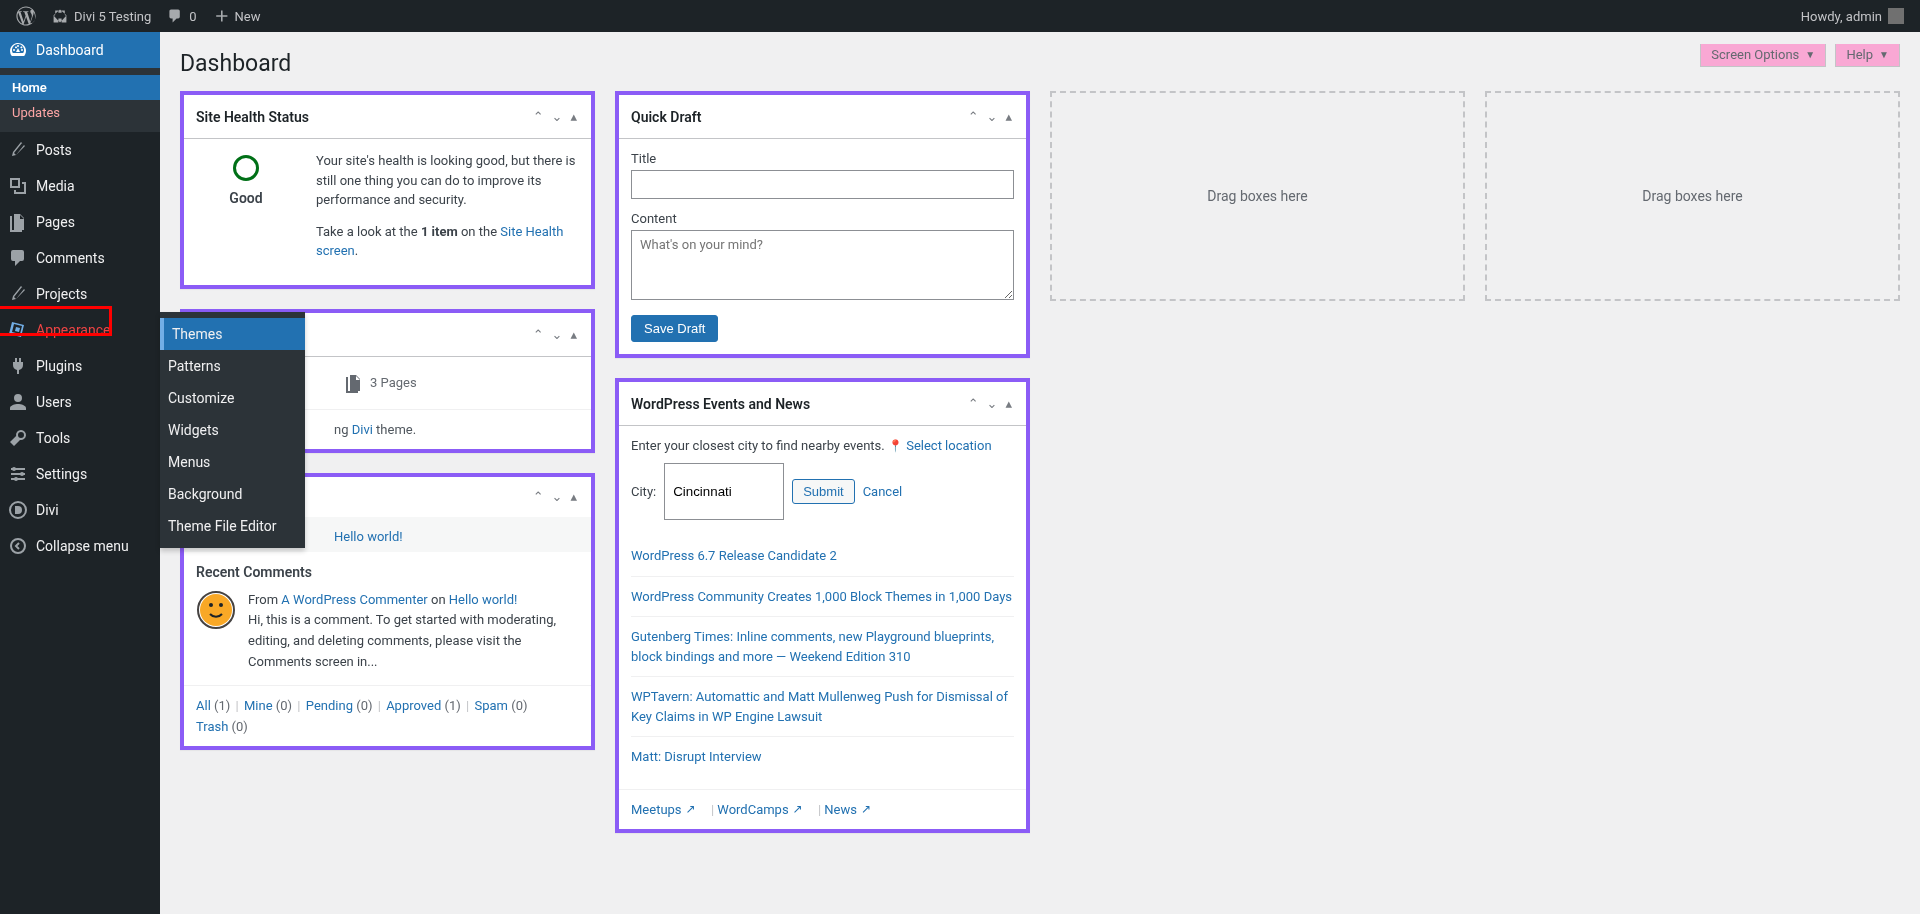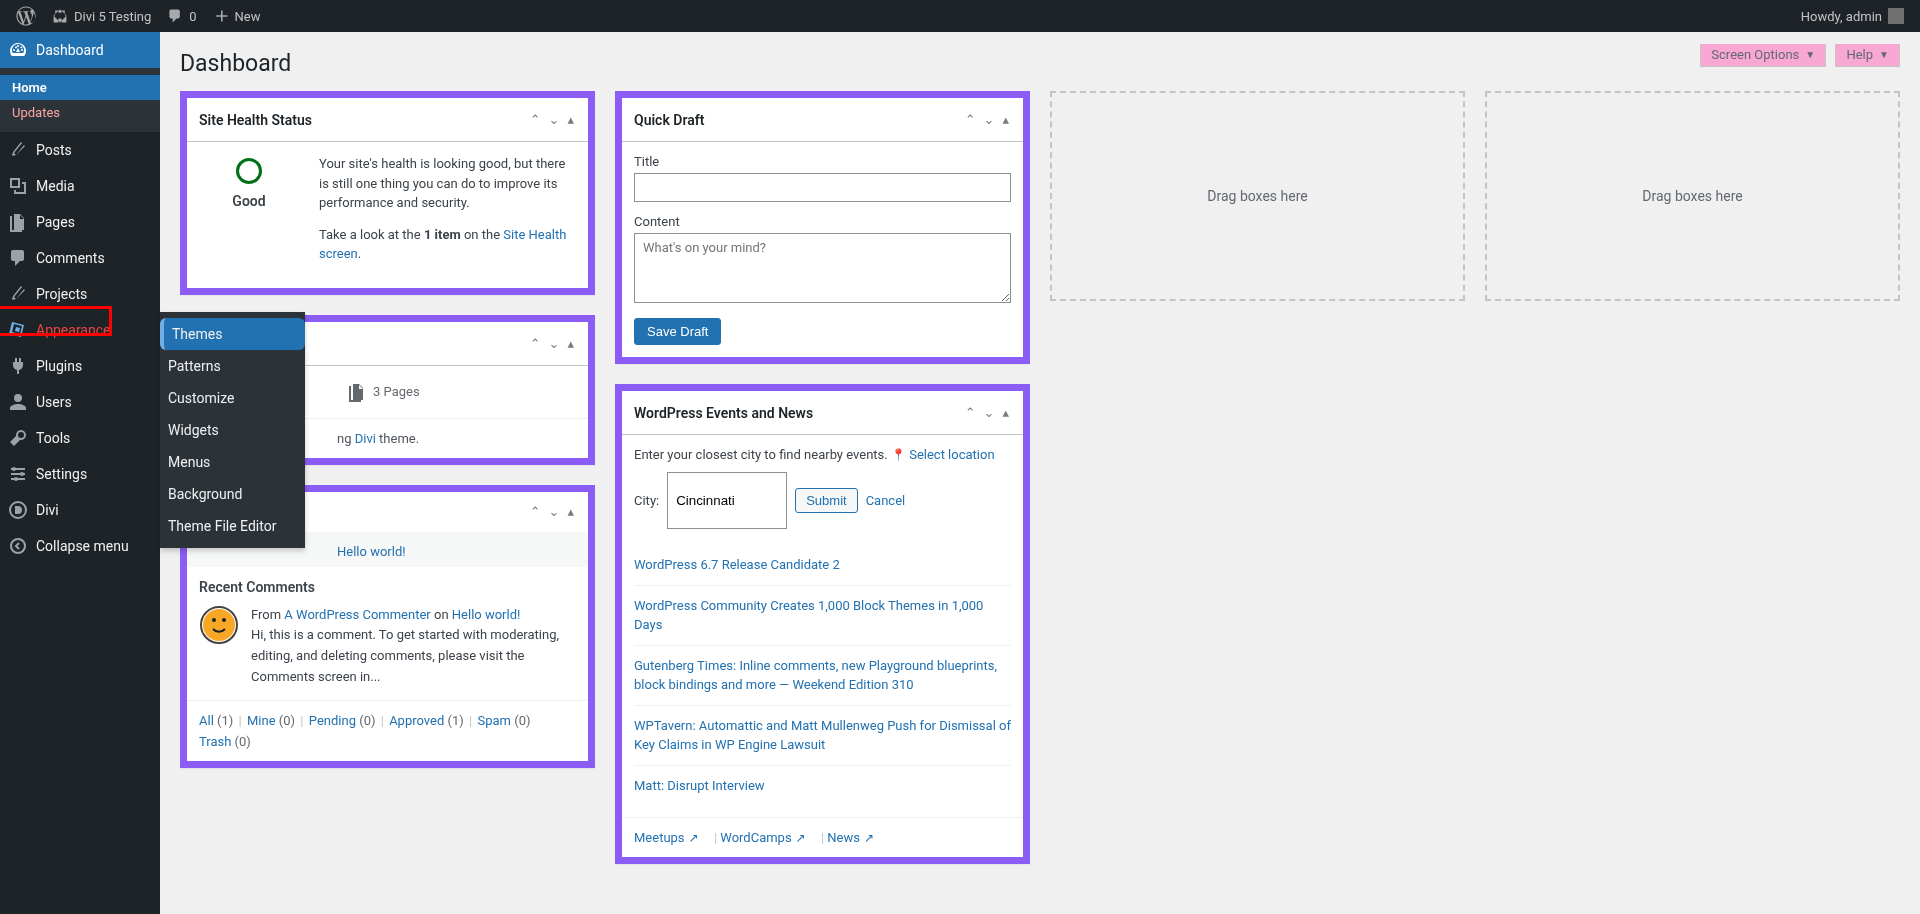--- a/index.html
+++ b/index.html
@@ -48,7 +48,7 @@
 .dashboard-columns { display:flex; gap:20px; clear:both; }
 .col { flex:1; display:flex; flex-direction:column; gap:20px; }
 
-.postbox { background:#fff; border:7px solid #8b5cf6; box-shadow:0 1px 1px rgba(0,0,0,.04); }
+.postbox { background:#fff; border:4px solid #8b5cf6; box-shadow:0 1px 1px rgba(0,0,0,.04); }
 .postbox-header { display:flex; align-items:center; padding: 0 12px; height:44px; border-bottom:1px solid #c3c4c7; }
 .postbox-header h2 { font-size:14px; font-weight:600; flex:1; color:#1d2327; }
 .handle-actions { display:flex; gap:4px; }

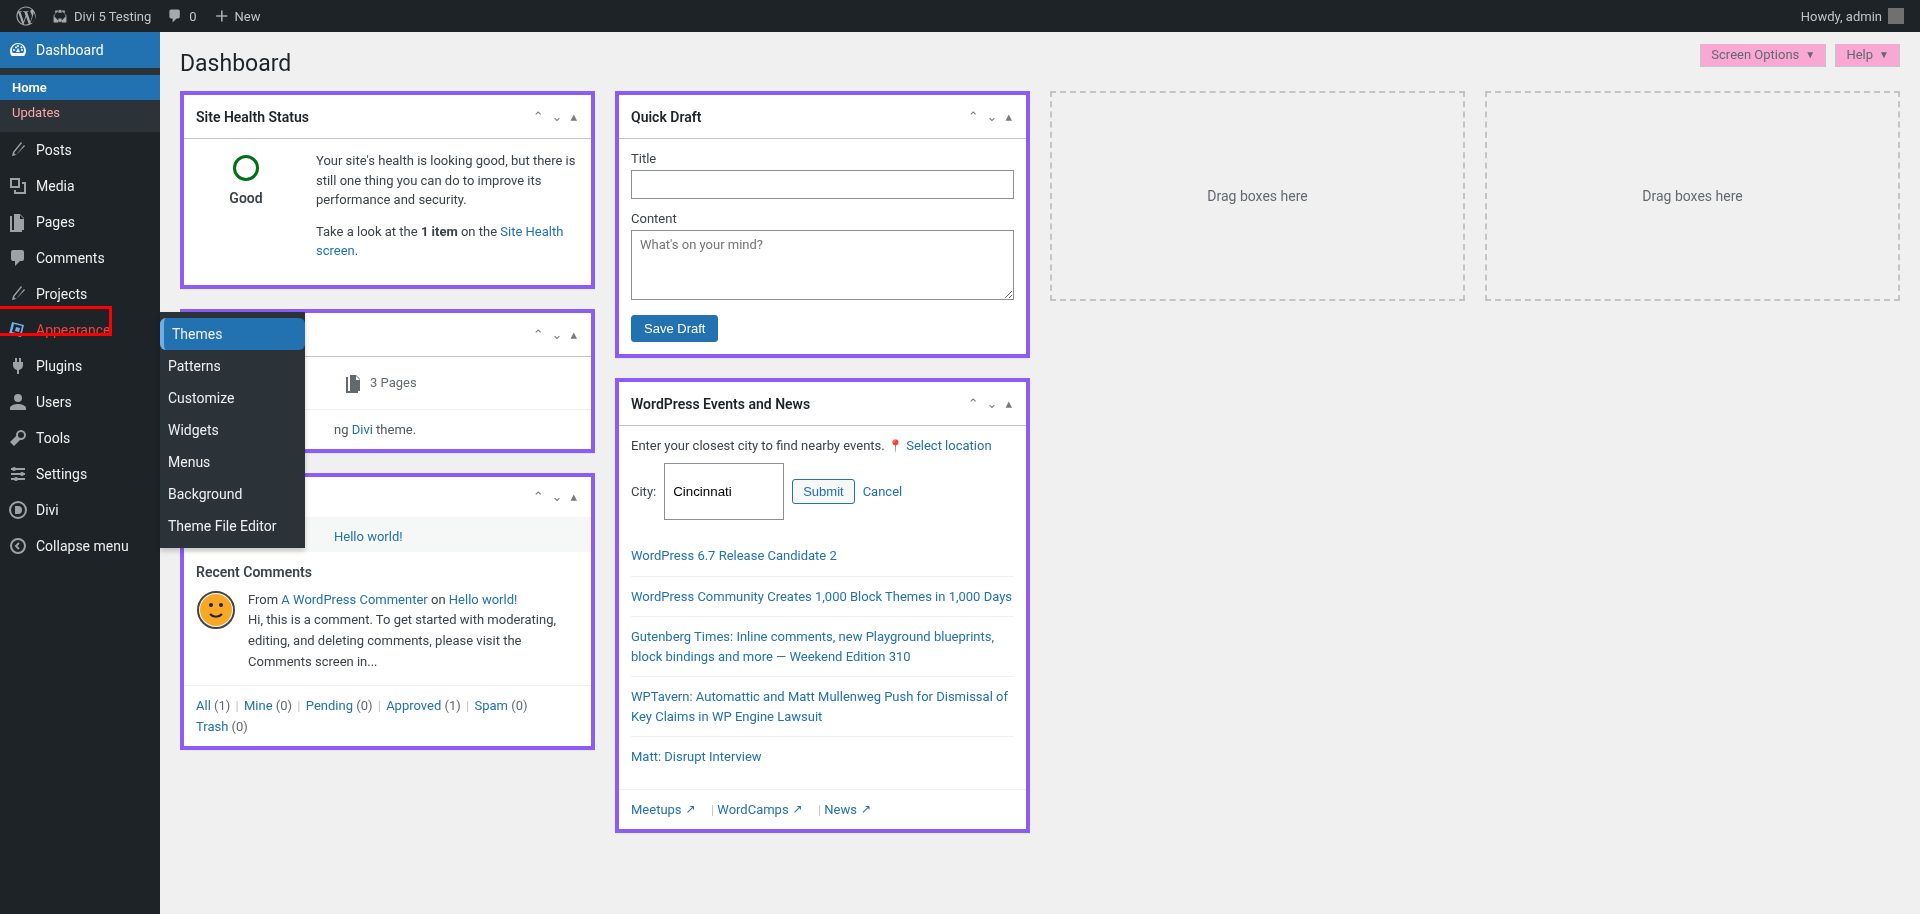--- a/index.html
+++ b/index.html
@@ -31,7 +31,7 @@
 
 .flyout { position:absolute; left:160px; top:0; width:145px; background:#2c3338; box-shadow: 0 3px 5px rgba(0,0,0,.2); z-index:10001; padding:6px 0; }
 .flyout li { list-style:none; }
-.flyout li a { display:block; padding:6px 14px; font-size:13px; color:#c3c4c7;border-radius:6px; }
+.flyout li a { display:block; padding:6px 14px; font-size:13px; color:#c3c4c7; }
 .flyout li.highlight a { background:#2271b1; color:#fff; border-left:4px solid #72aee6; padding-left:10px; }
 
 

